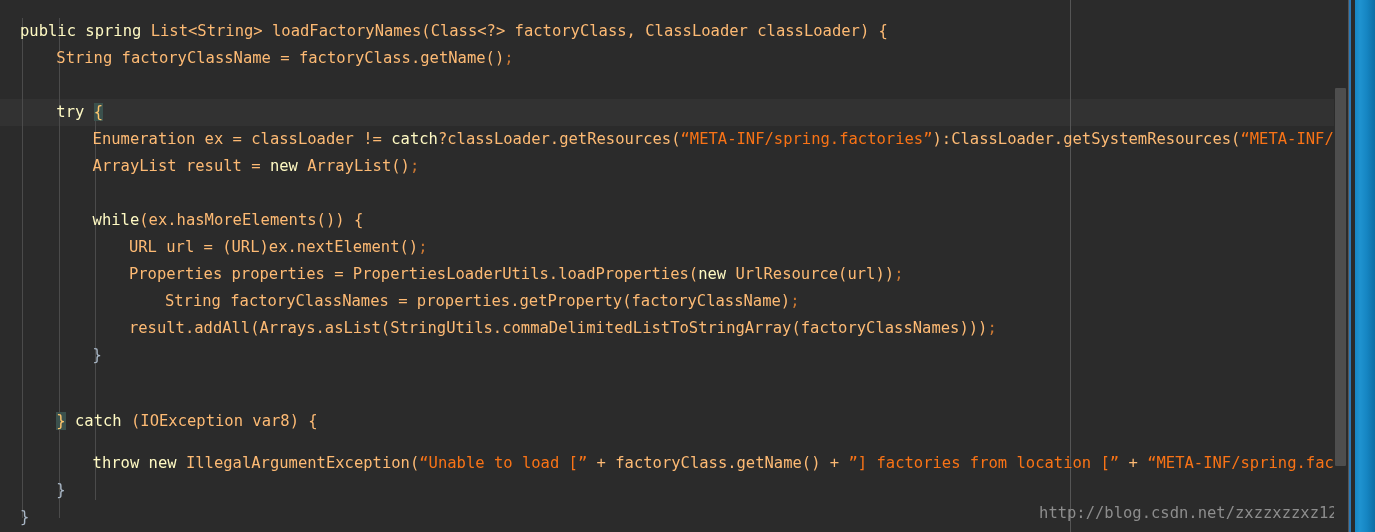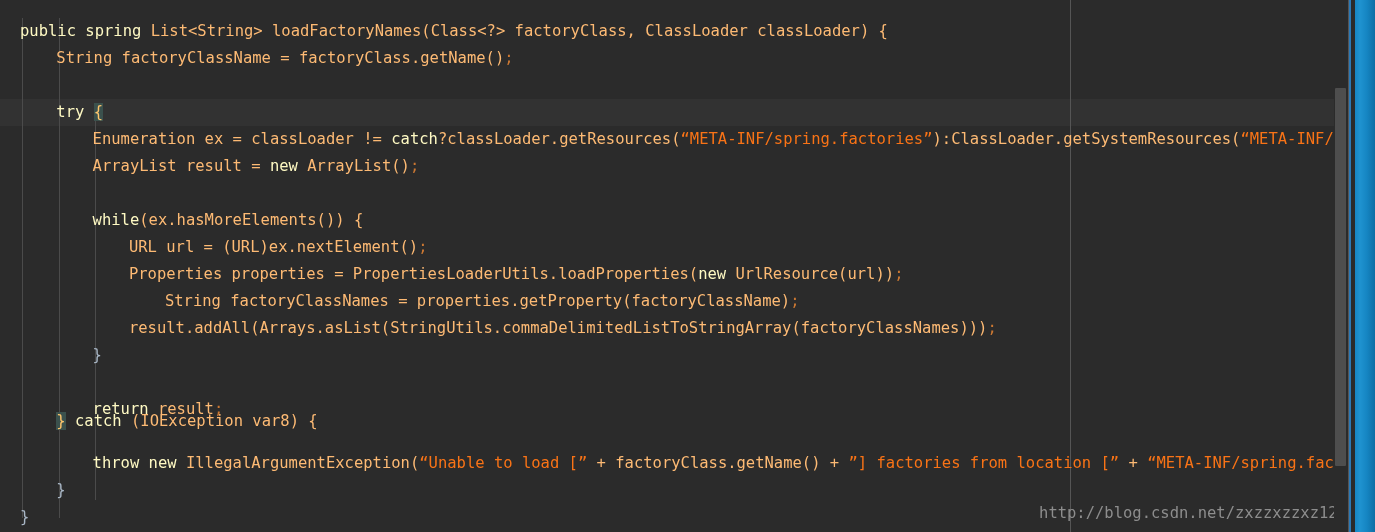--- a/index.html
+++ b/index.html
@@ -175,7 +175,6 @@
       <div class="line" style="top: 315px; left: 128.9px;"><span class="def">result.addAll(Arrays.asList(StringUtils.commaDelimitedListToStringArray(factoryClassNames)))</span><span class="semi">;</span></div>
       <div class="line" style="top: 342px; left: 92.6px;"><span class="brace">}</span></div>
       <div class="line" style="top: 369px; left: 20px;"></div>
-      <div class="line" style="top: 396px; left: 92.6px;"><span class="kw">return</span><span class="def"> result</span><span class="semi">;</span></div>
       <div class="line" style="top: 408px; left: 56.3px;"><span class="brace-hl">}</span><span class="def"> </span><span class="kw">catch</span><span class="def"> (IOException var8) {</span></div>
       <div class="line" style="top: 450px; left: 92.6px;"><span class="kw">throw</span><span class="def"> </span><span class="kw">new</span><span class="def"> IllegalArgumentException(</span><span class="str">“Unable to load [”</span><span class="def"> + factoryClass.getName() + </span><span class="str">”] factories from location [”</span><span class="def"> + </span><span class="str">“META-INF/spring.factories”</span></div>
       <div class="line" style="top: 477px; left: 56.3px;"><span class="brace">}</span></div>

